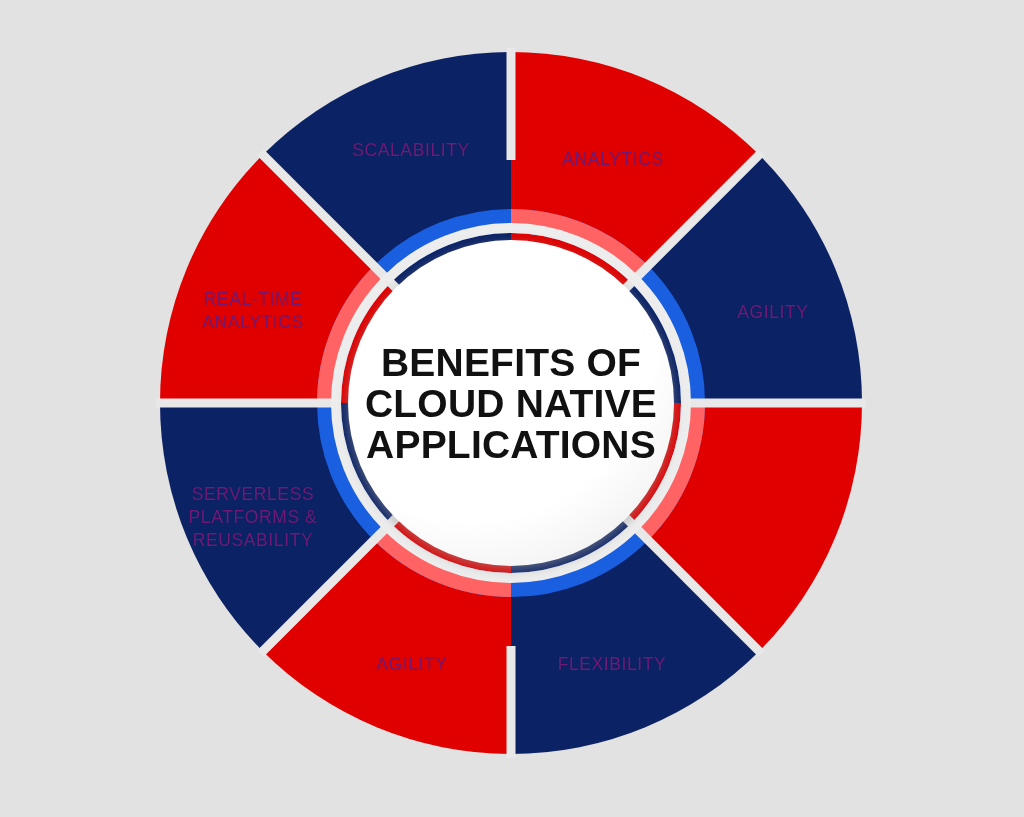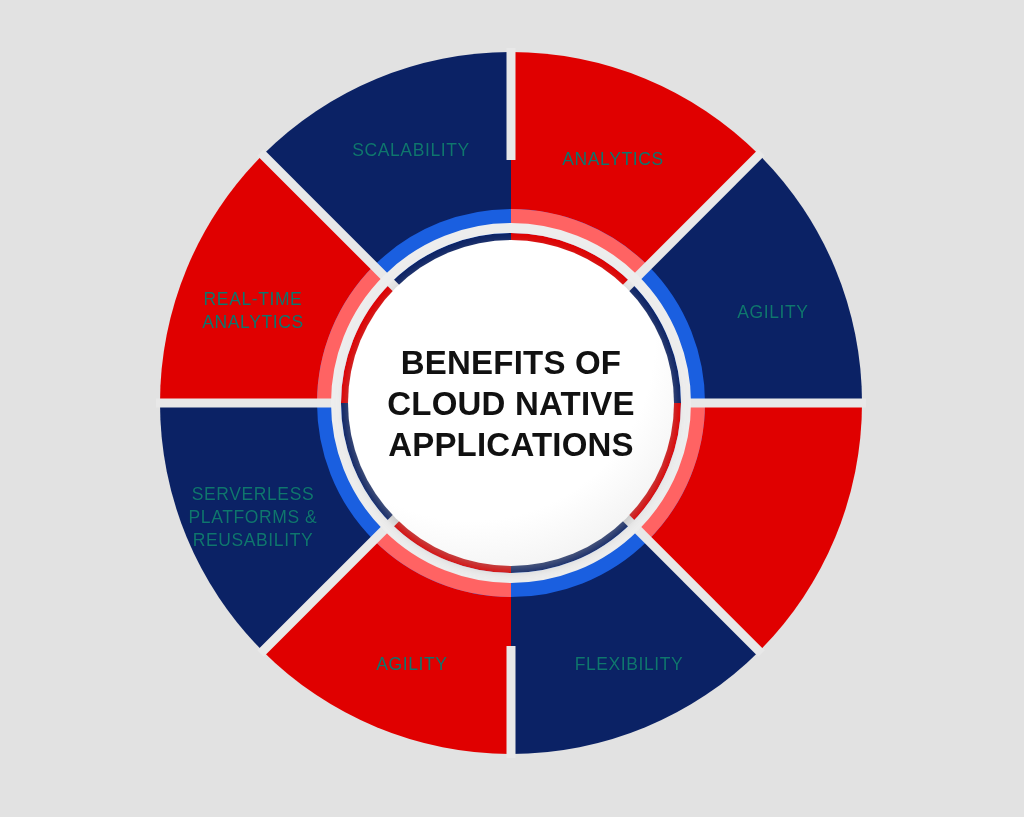--- a/index.html
+++ b/index.html
@@ -36,7 +36,7 @@
 
   .seg-label {
     position: absolute;
-    color: #0f766e;
+    color: #701a75;
     font-family: "Liberation Sans", sans-serif;
     font-size: 17.5px;
     letter-spacing: 0.6px;

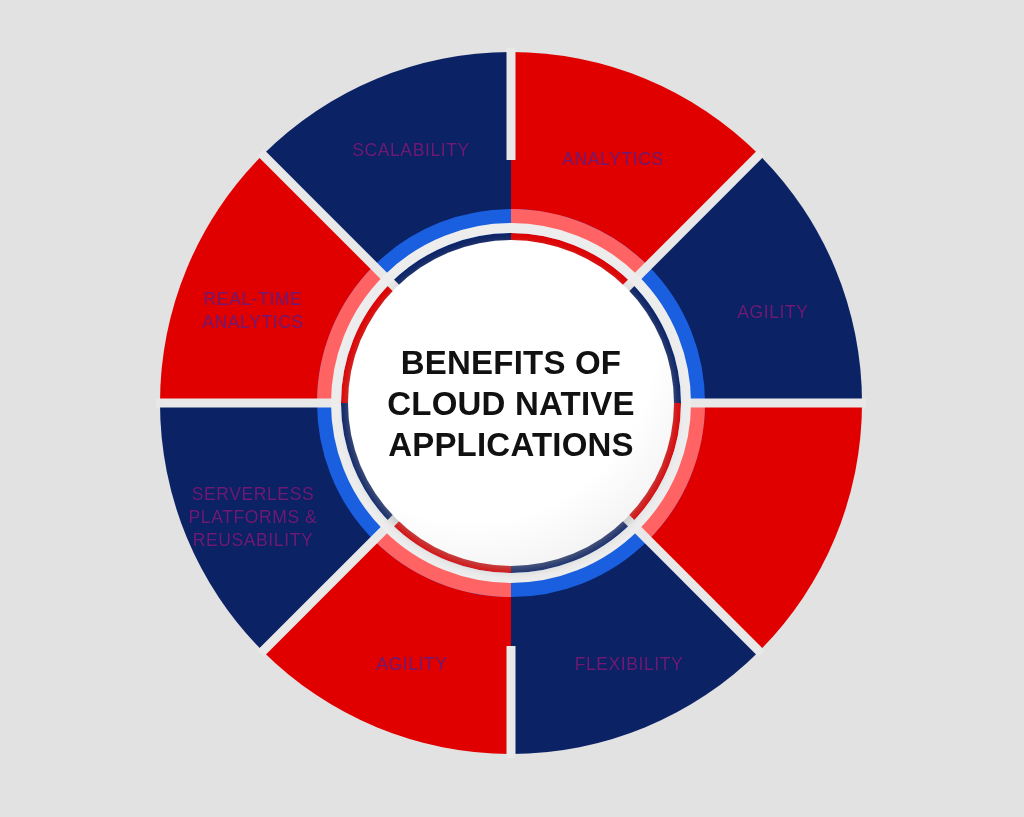--- a/index.html
+++ b/index.html
@@ -58,7 +58,7 @@
     color: #111111;
     font-family: "Liberation Sans", sans-serif;
     font-weight: bold;
-    font-size: 33px;
+    font-size: 39px;
     line-height: 41px;
     letter-spacing: 0.2px;
     white-space: pre-line;

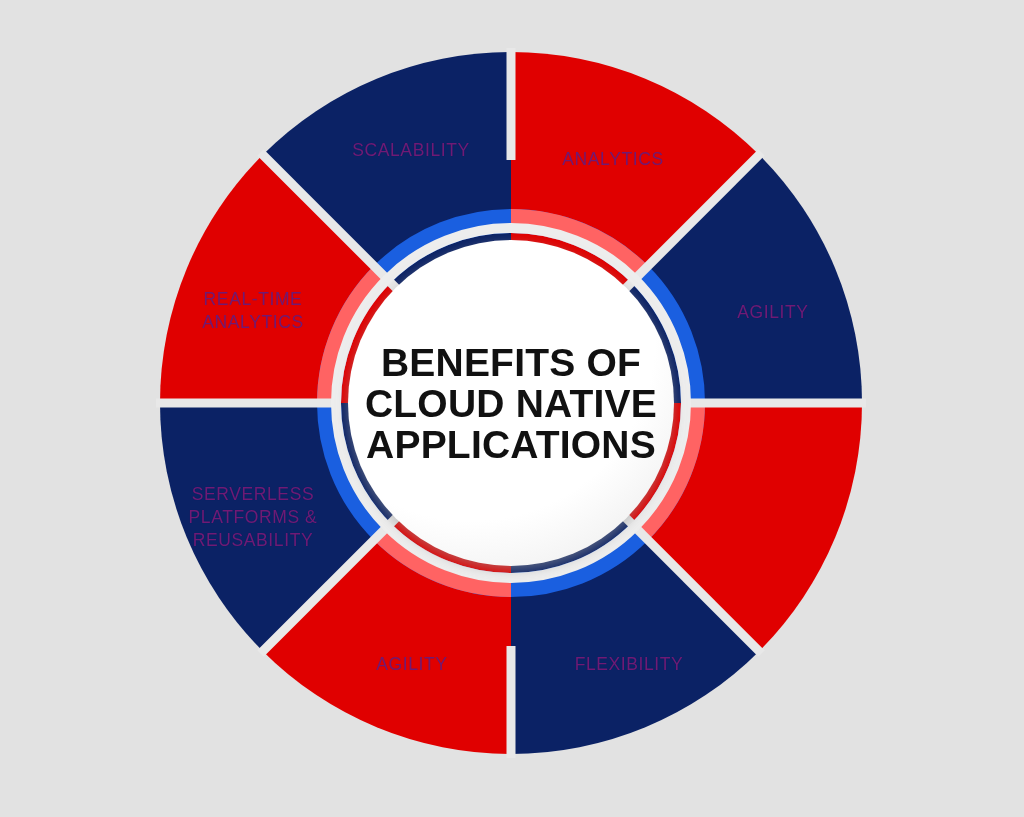--- a/index.html
+++ b/index.html
@@ -135,7 +135,7 @@
   <div class="seg-label" style="left:773px; top:312px;">AGILITY</div>
 
 
-  <div class="seg-label" style="left:612px; top:664px;margin-left:17px;">FLEXIBILITY</div>
+  <div class="seg-label" style="left:612px; top:664px;">FLEXIBILITY</div>
 
   <div class="seg-label" style="left:412px; top:664px;">AGILITY</div>
 

